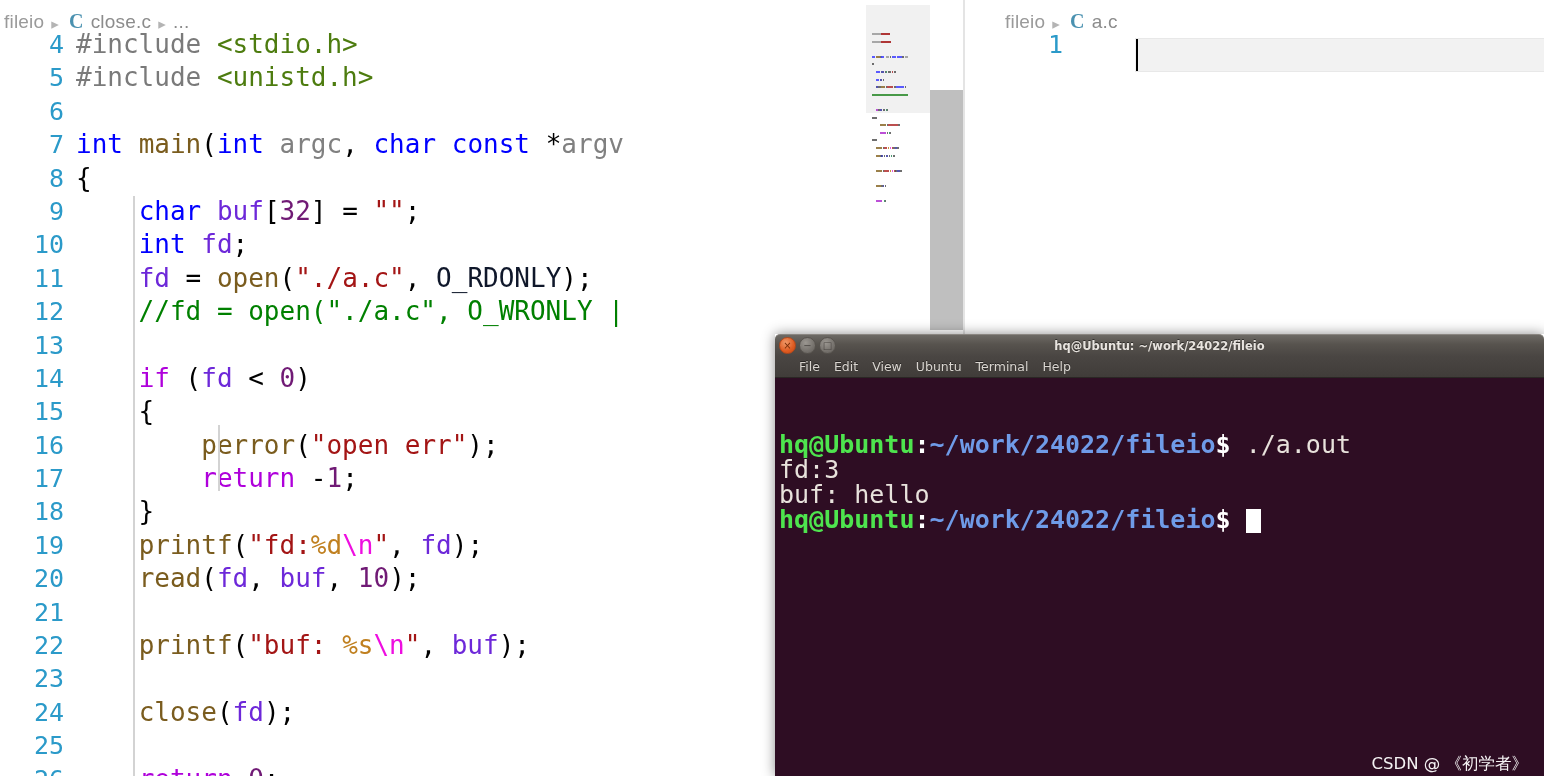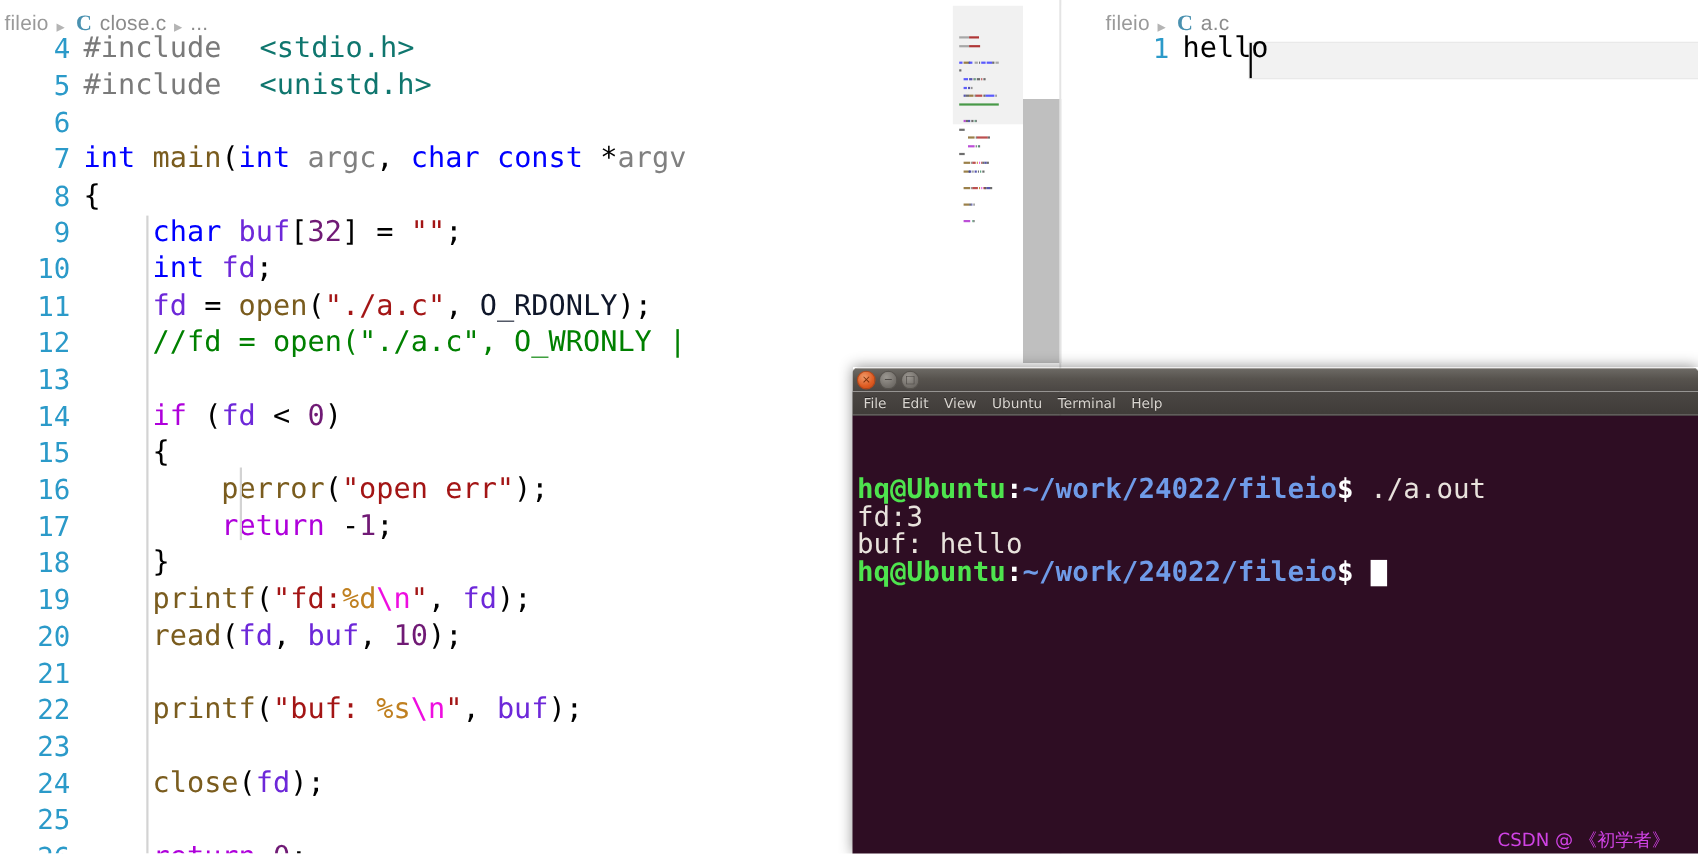--- a/index.html
+++ b/index.html
@@ -81,7 +81,7 @@
 
   
   .t-pre   { color: #7a7a7a; }              
-  .t-str-h { color: #0f766e; margin-left: 19px; }              
+  .t-str-h { color: #4d7c0f; }              
   .t-kw    { color: #0000ff; }              
   .t-fn    { color: #7a5c1e; }              
   .t-var   { color: #6d28d9; }              

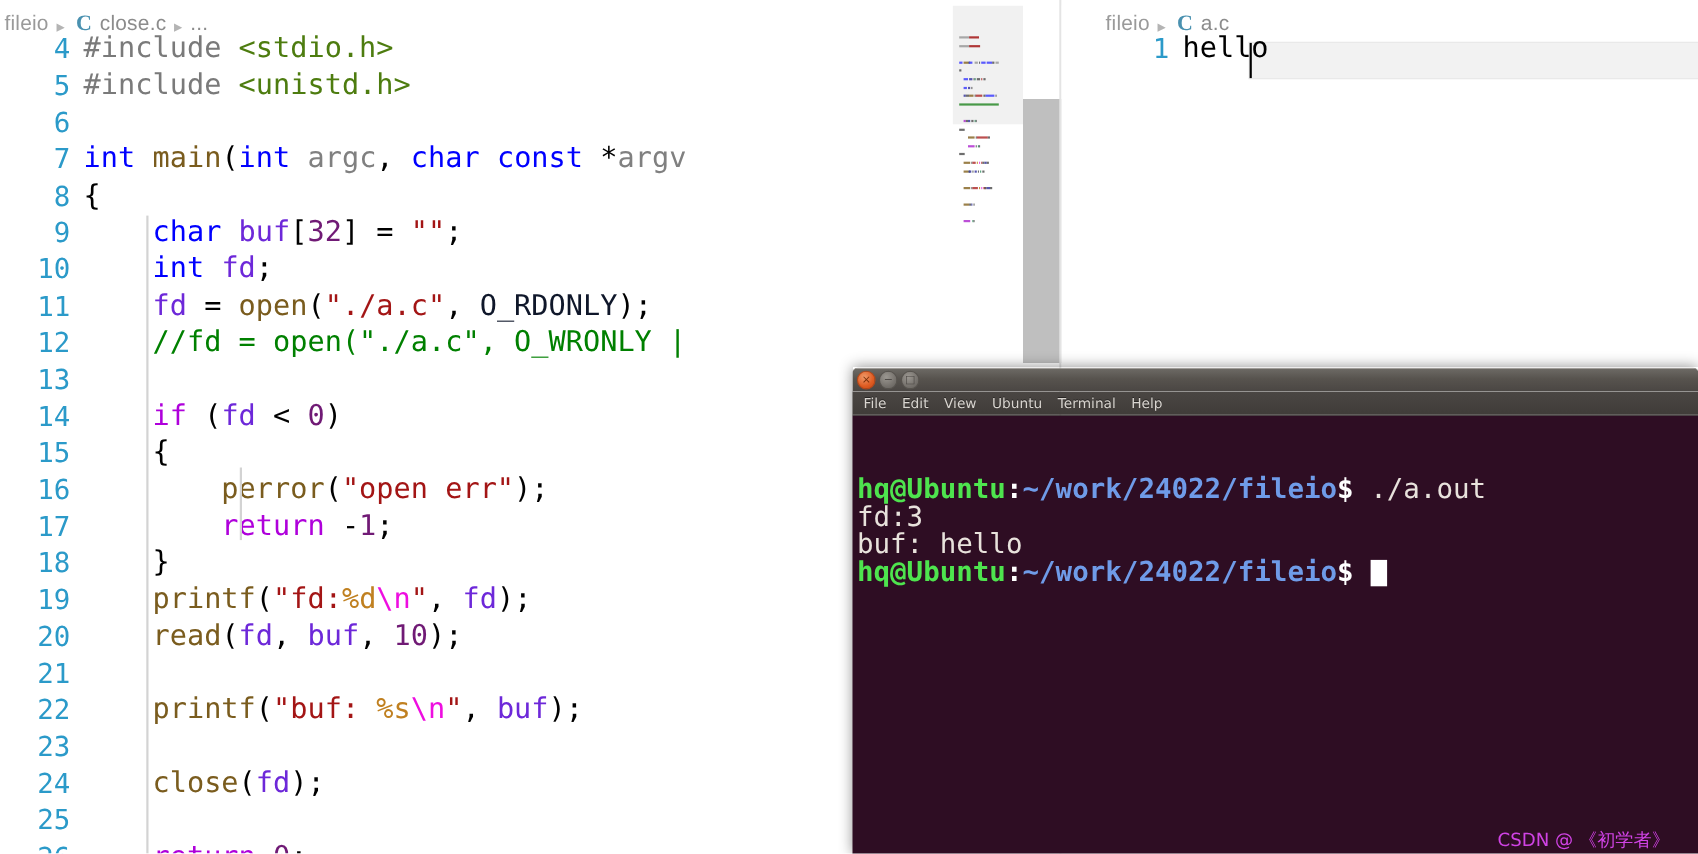--- a/index.html
+++ b/index.html
@@ -353,7 +353,7 @@
 </div>
 <div class="abs" id="r-line-hl"></div>
 <div class="abs" id="r-cursor"></div>
-<div class="abs" id="right-code"><div class="code-row"><div class="ln">1</div><div class="code-txt">hello</div></div></div>
+<div class="abs" id="right-code"><div class="code-row"><div class="ln">1</div></div></div>
 
 <div class="abs" id="terminal">
   <div id="term-titlebar">

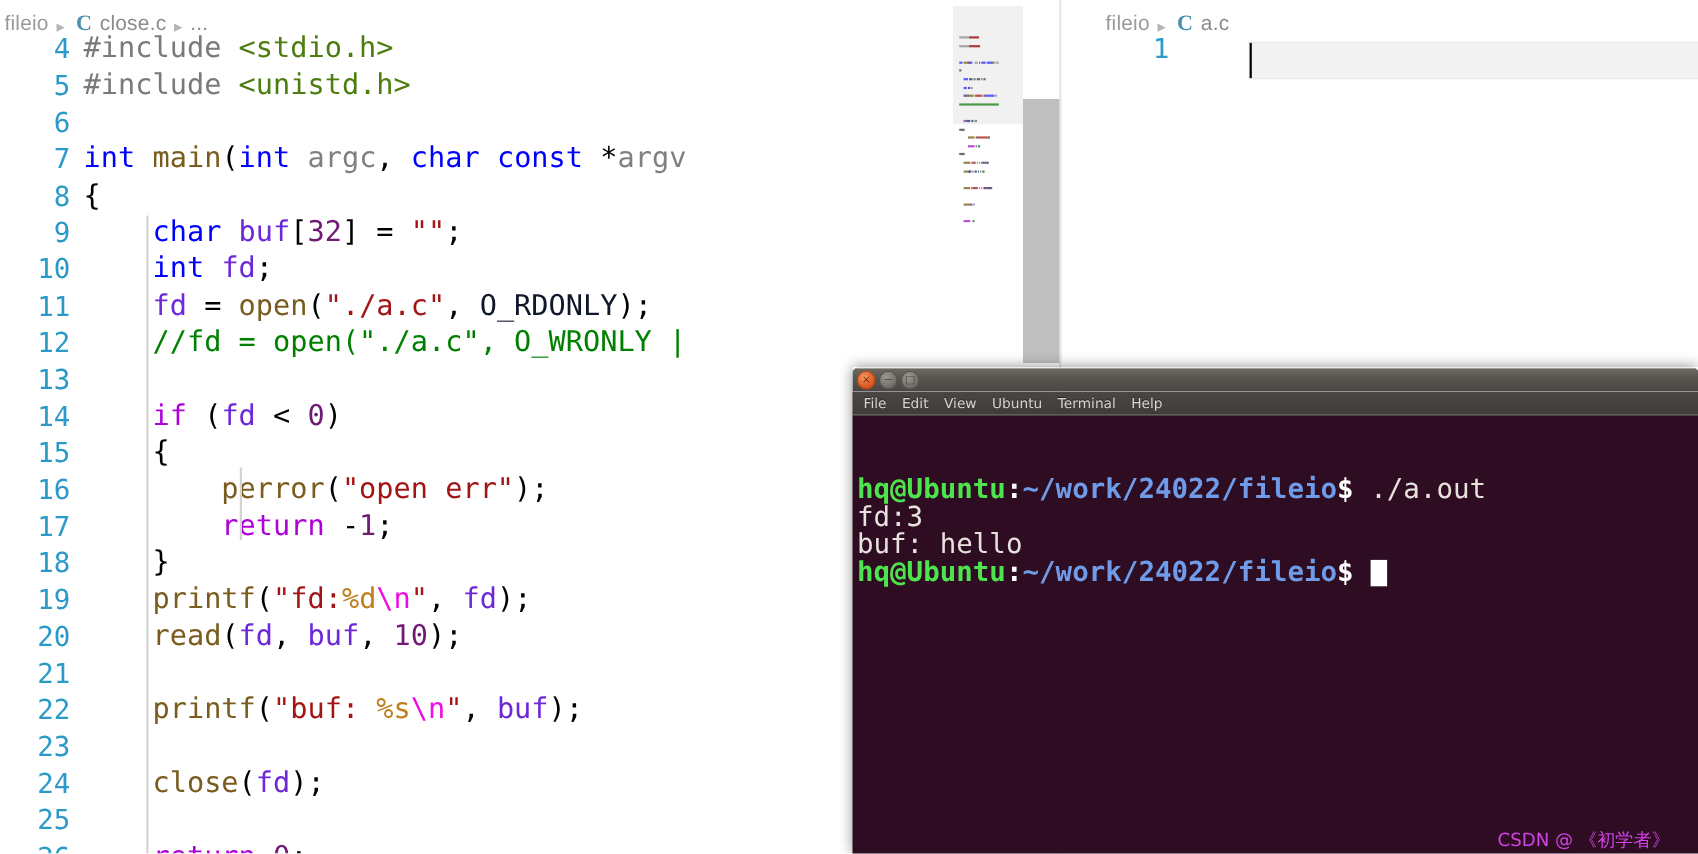--- a/index.html
+++ b/index.html
@@ -362,6 +362,7 @@
       <div class="wbtn wbtn-min">−</div>
       <div class="wbtn wbtn-max">□</div>
     </div>
+    <div id="term-title">hq@Ubuntu: ~/work/24022/fileio</div>
   </div>
   <div id="term-menubar">
       <div class="menu-item">File</div>

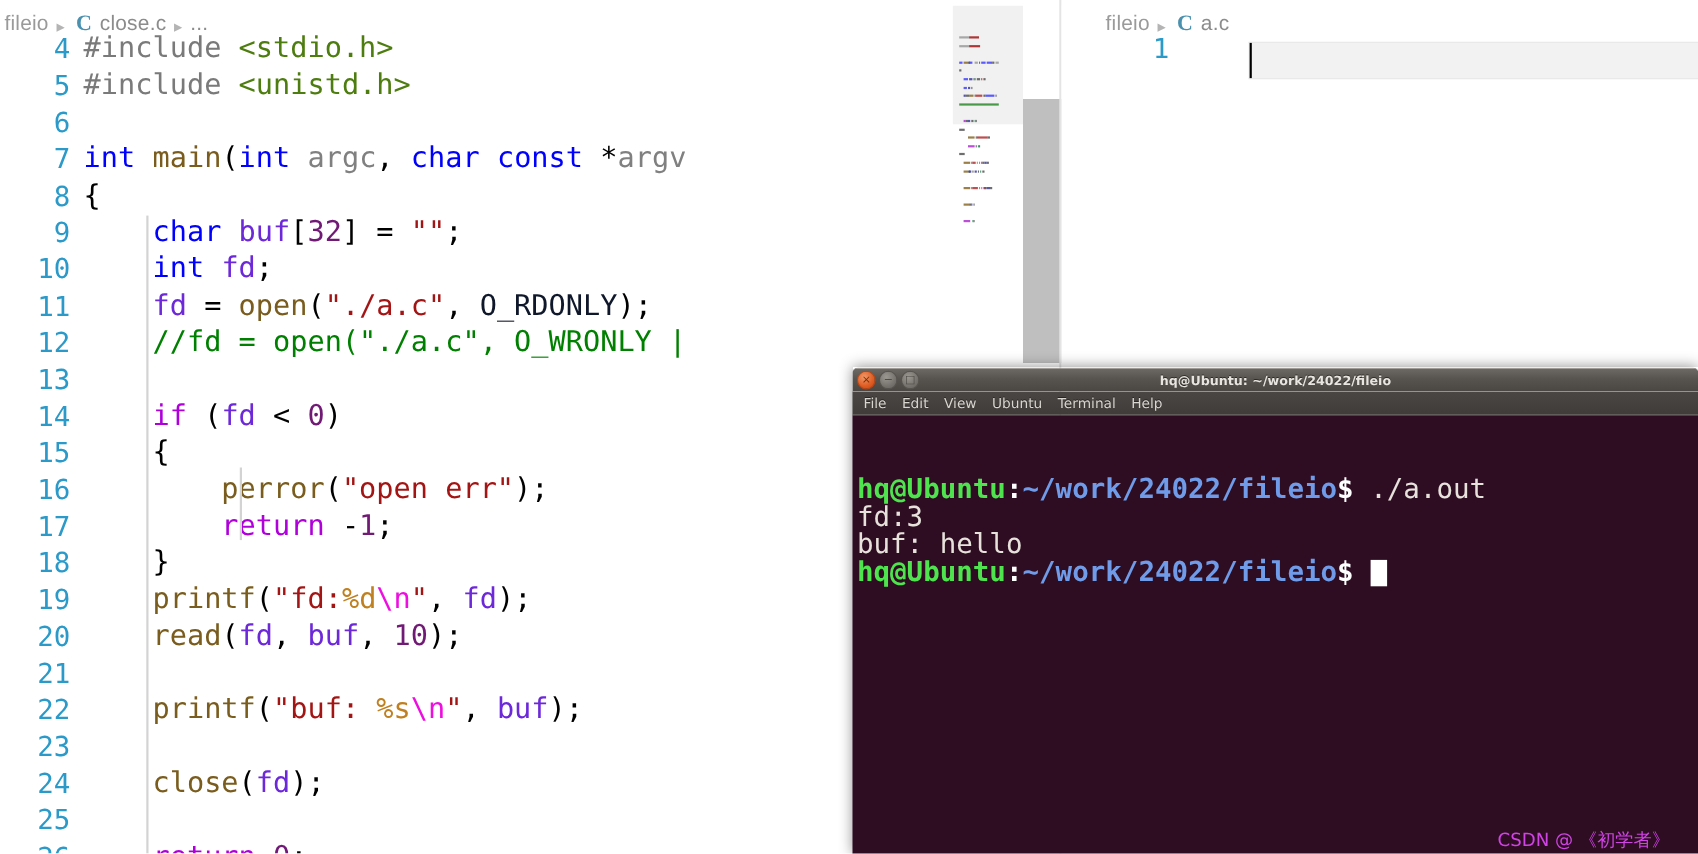--- a/index.html
+++ b/index.html
@@ -192,7 +192,7 @@
     height: 21px;
     background: linear-gradient(to bottom, #4a4643 0%, #403c39 100%);
     display: flex; align-items: center;
-    padding-left: 10px; gap: 14px;
+    padding-left: 24px; gap: 14px;
     border-bottom: 1px solid #2a2724;
   }
   .menu-item {

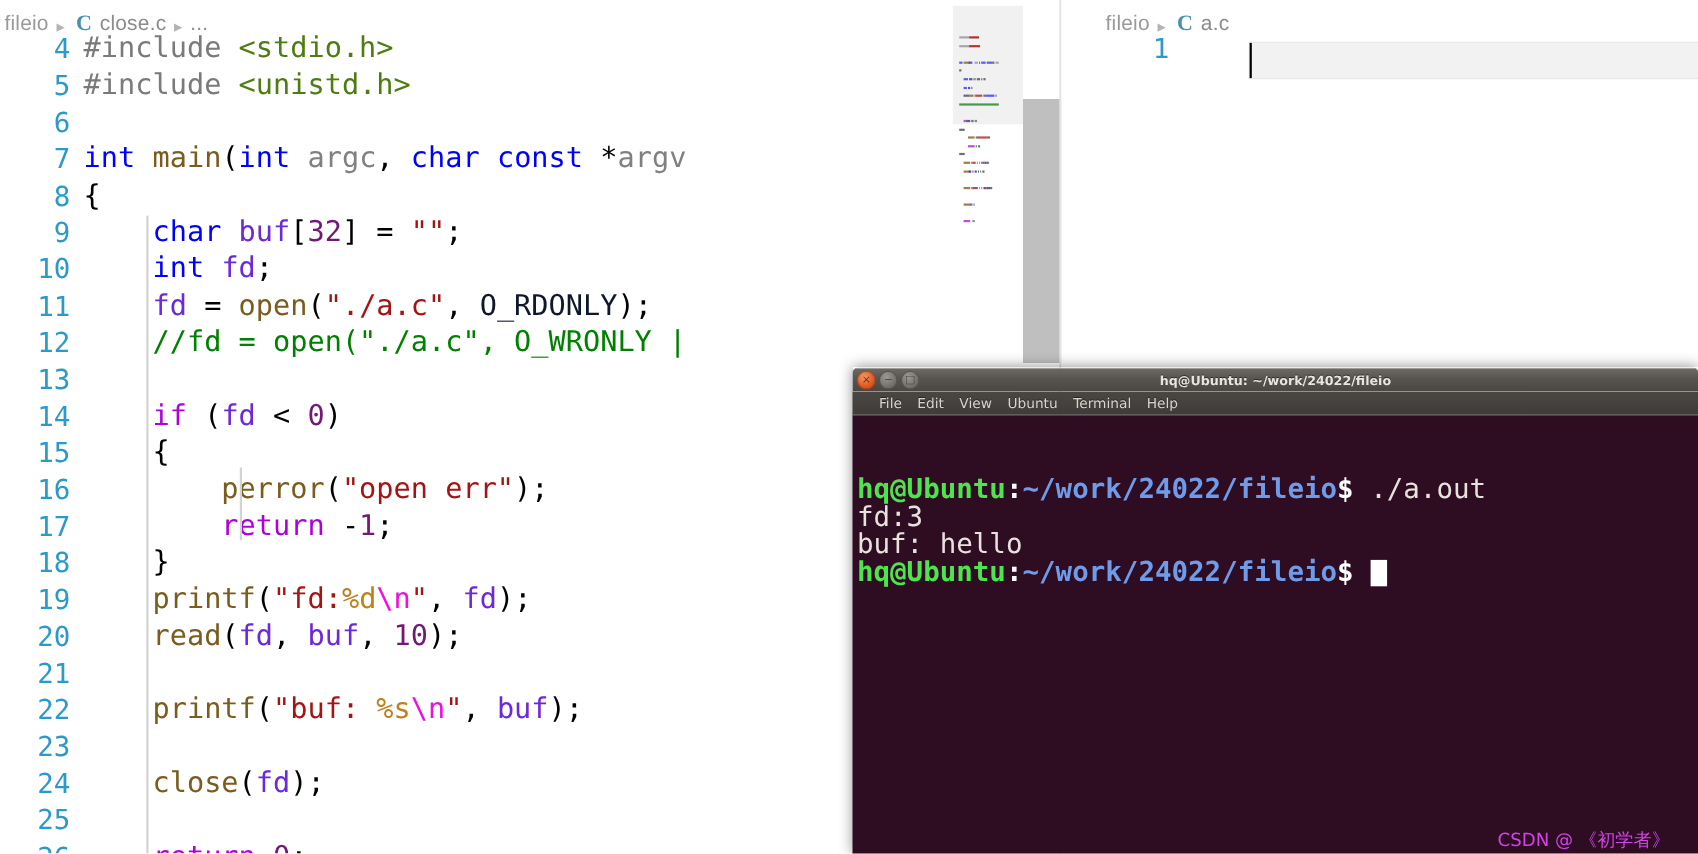--- a/index.html
+++ b/index.html
@@ -225,8 +225,8 @@
     vertical-align: -5px;
   }
   #watermark {
-    position: absolute; right: 26px; bottom: 6px;
-    color: #d946ef; font-size: 16.5px;
+    position: absolute; right: 16px; bottom: 6px;
+    color: #ffffff; font-size: 16.5px;
     font-family: "DejaVu Sans", sans-serif;
     opacity: 0.95;
   }

